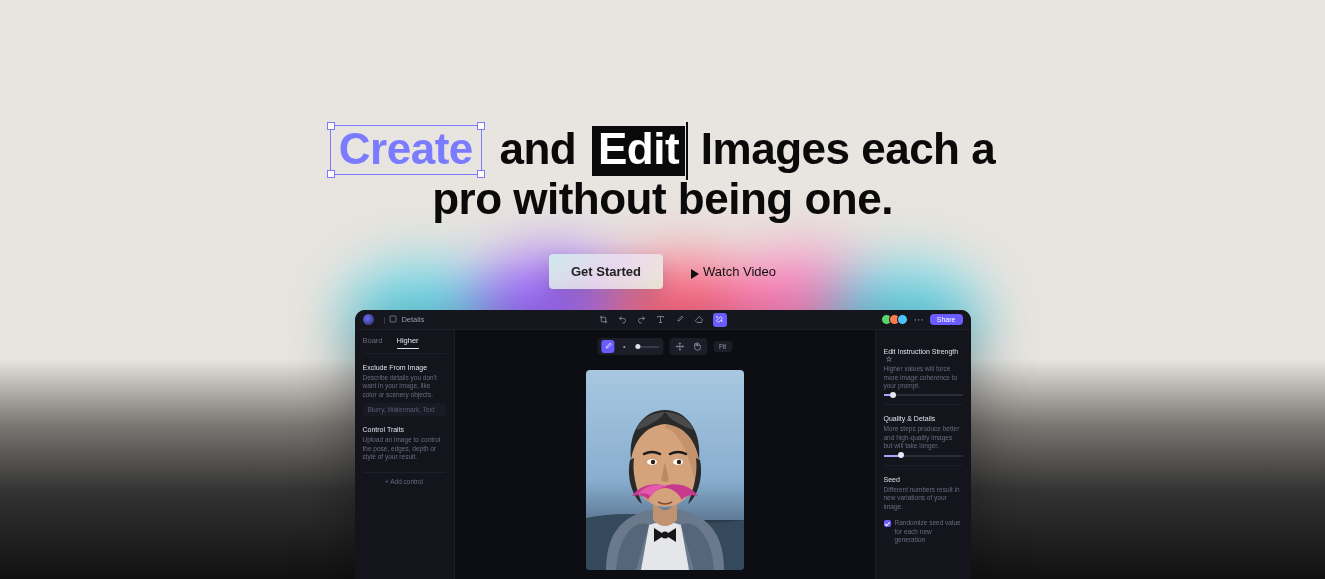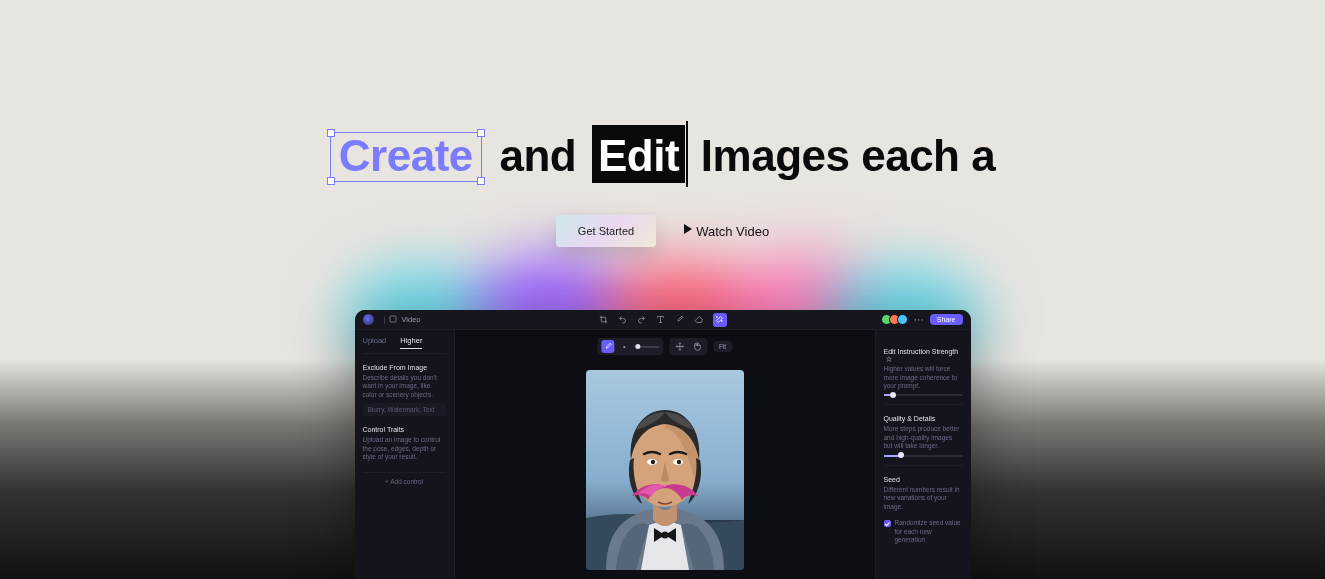--- a/index.html
+++ b/index.html
@@ -64,7 +64,7 @@
   .word-edit {
     background: #0a0a0a;
     color: #fff;
-    padding: 8px 6px 4px 6px;
+    padding: 0 6px 4px 6px;
     position: relative;
     display: inline-block;
     margin: 0 4px;

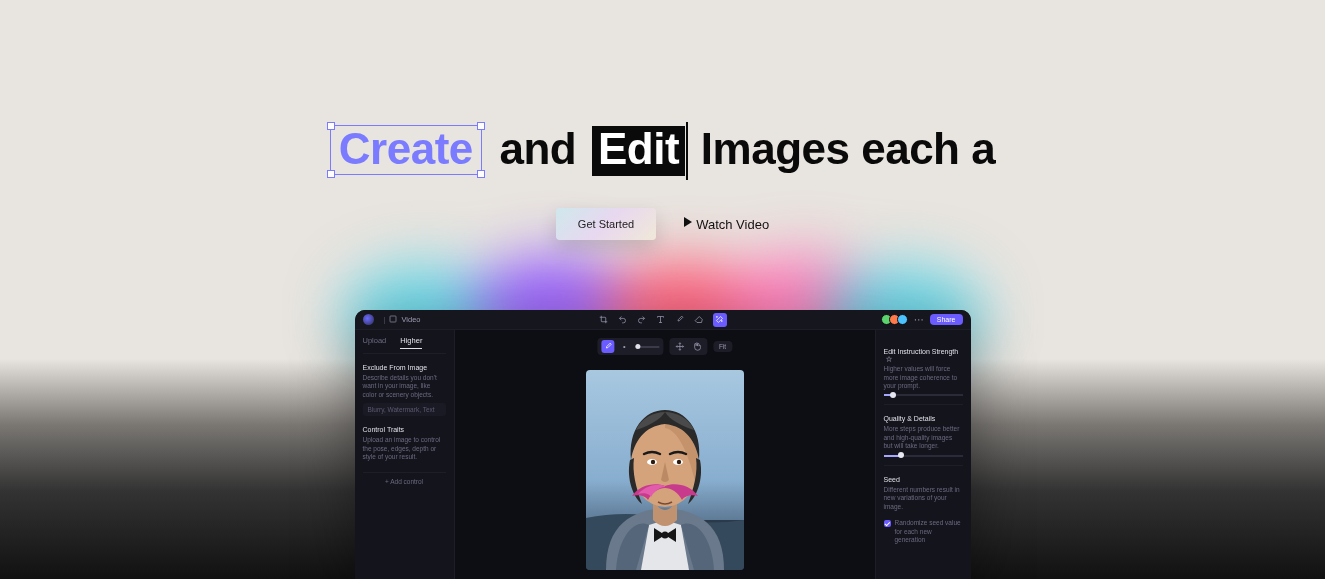--- a/index.html
+++ b/index.html
@@ -396,6 +396,7 @@
     <span>and</span>
     <span class="word-edit"><span>Edit</span></span>
     <span>Images each a</span><br>
+    <span>pro without being one.</span>
   </h1>
 
   <div class="cta-row">

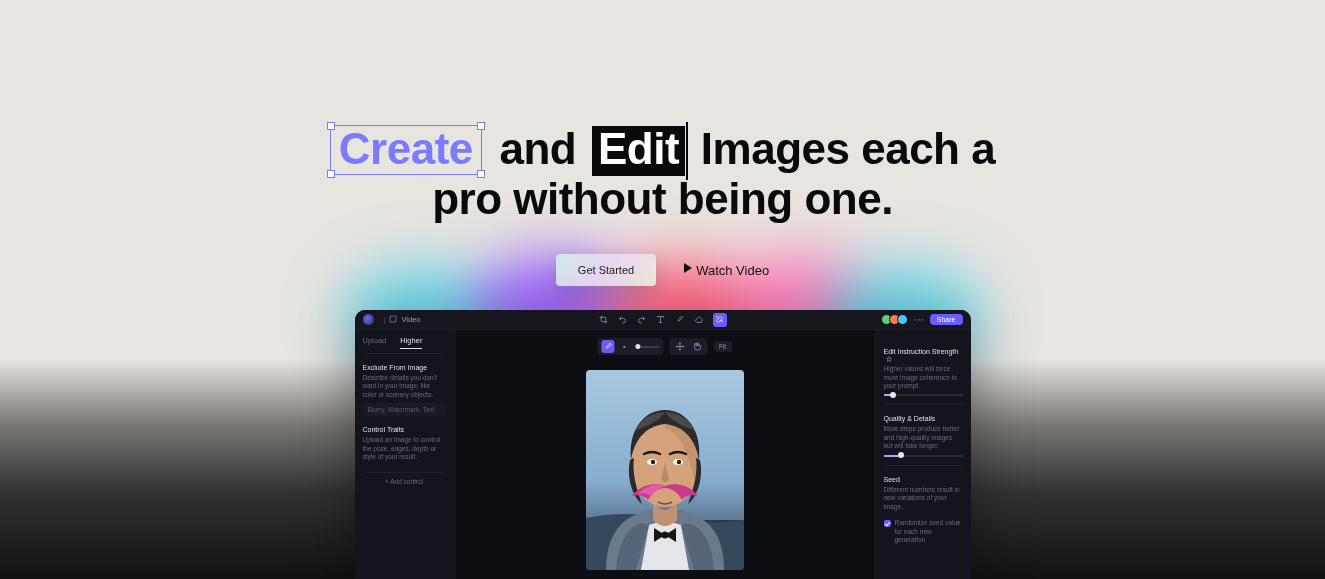--- a/index.html
+++ b/index.html
@@ -93,8 +93,8 @@
     border-radius: 4px;
     background: linear-gradient(135deg, #cfe8ec, #e8d8f0, #f0e8d8);
     border: none;
-    font-size: 11px;
-    font-weight: 400;
+    font-size: 13px;
+    font-weight: 700;
     color: #222;
     cursor: pointer;
     box-shadow: 0 8px 20px rgba(0,0,0,0.15);

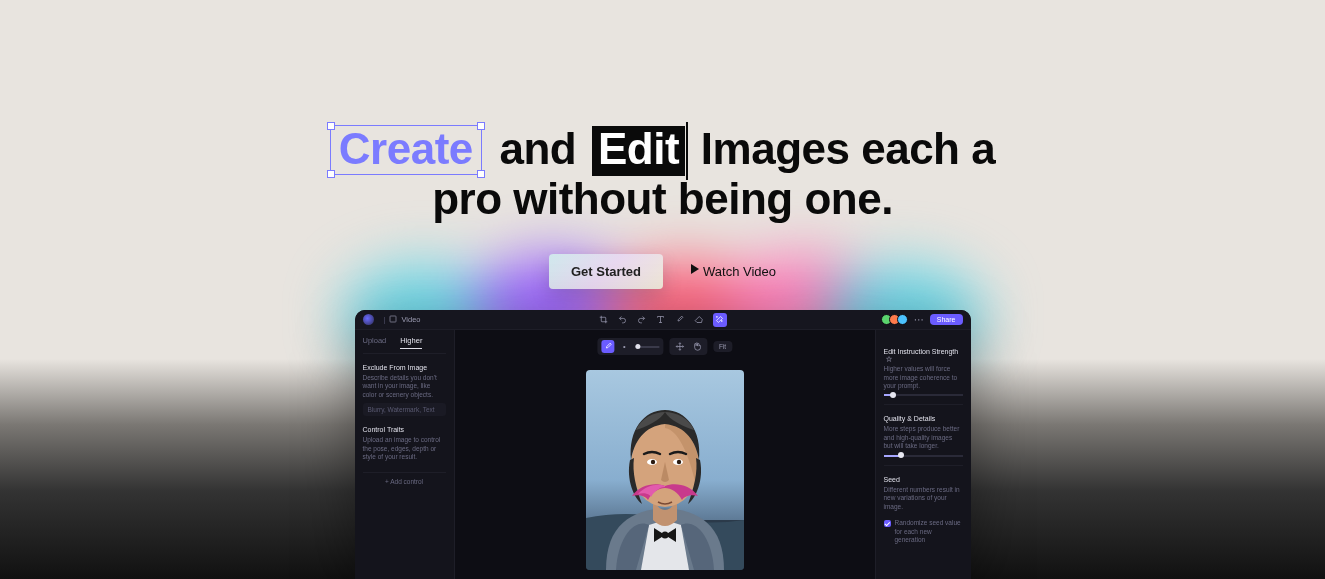--- a/index.html
+++ b/index.html
@@ -101,7 +101,7 @@
   }
   .btn-secondary {
     display: flex;
-    align-items: flex-start;
+    align-items: flex-end;
     gap: 4px;
     background: transparent;
     border: none;

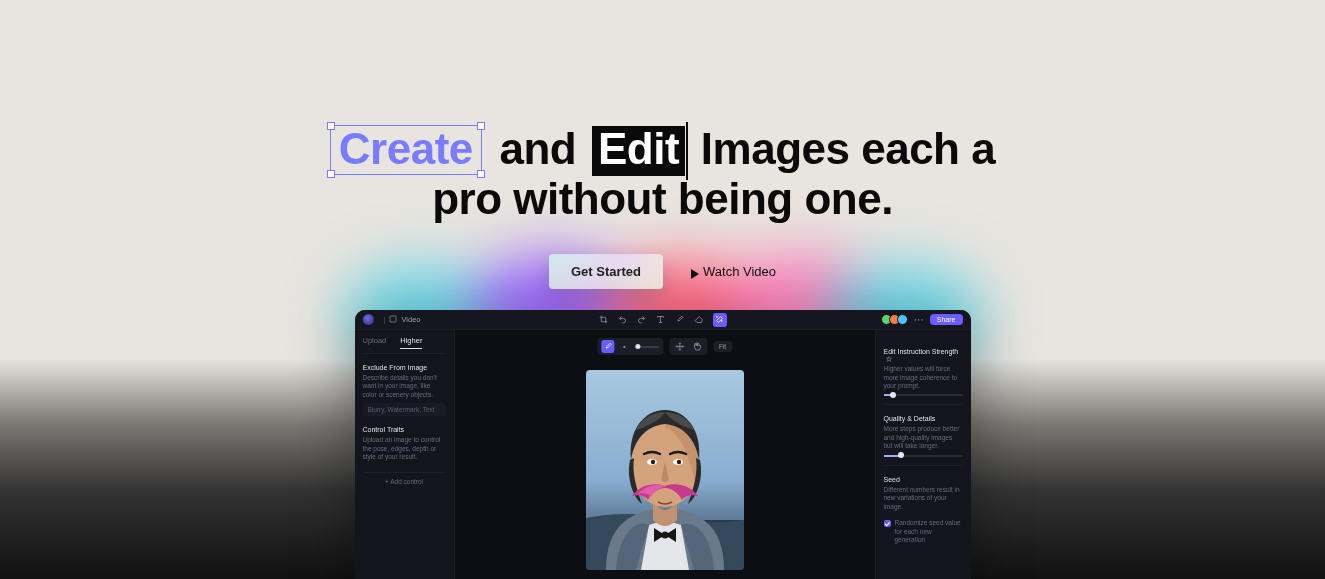--- a/index.html
+++ b/index.html
@@ -418,7 +418,7 @@
           <rect x="3" y="3" width="18" height="18" rx="2"></rect>
         </svg>
     </span>
-    <span class="crumb">Video</span>
+    <span class="crumb">Details</span>
 
     <div class="top-tools">
       <span class="tool-ic">

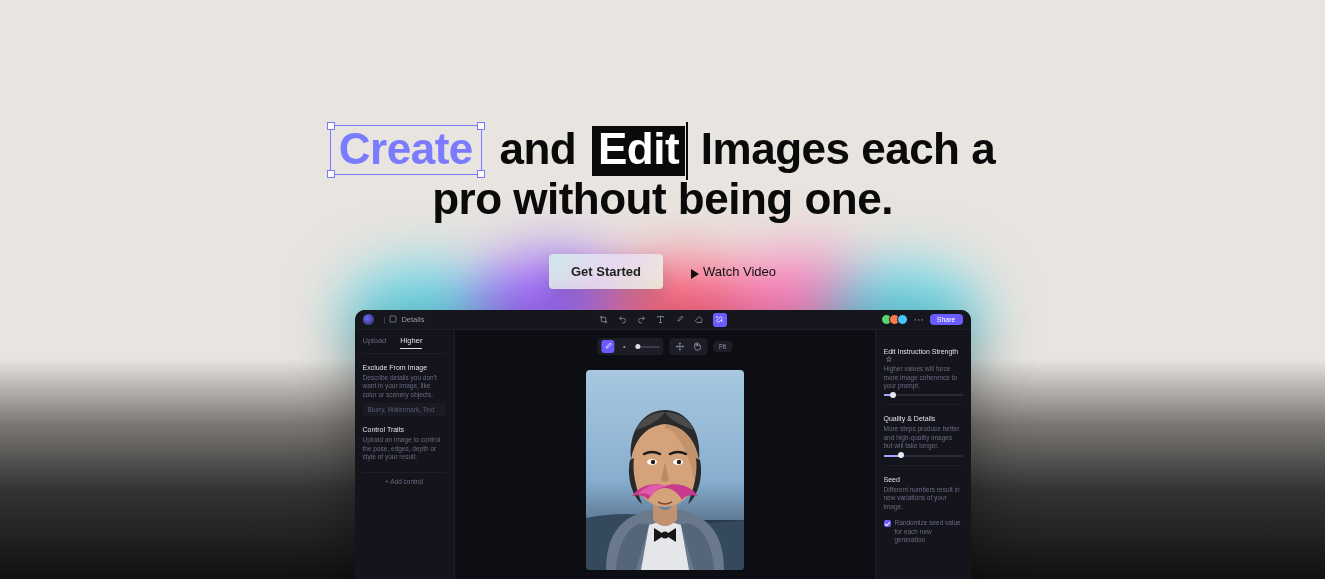--- a/index.html
+++ b/index.html
@@ -479,7 +479,7 @@
 
     <div class="left-panel">
       <div class="left-tabs">
-        <span class="left-tab">Upload</span>
+        <span class="left-tab">Board</span>
         <span class="left-tab active">Higher</span>
       </div>
 

